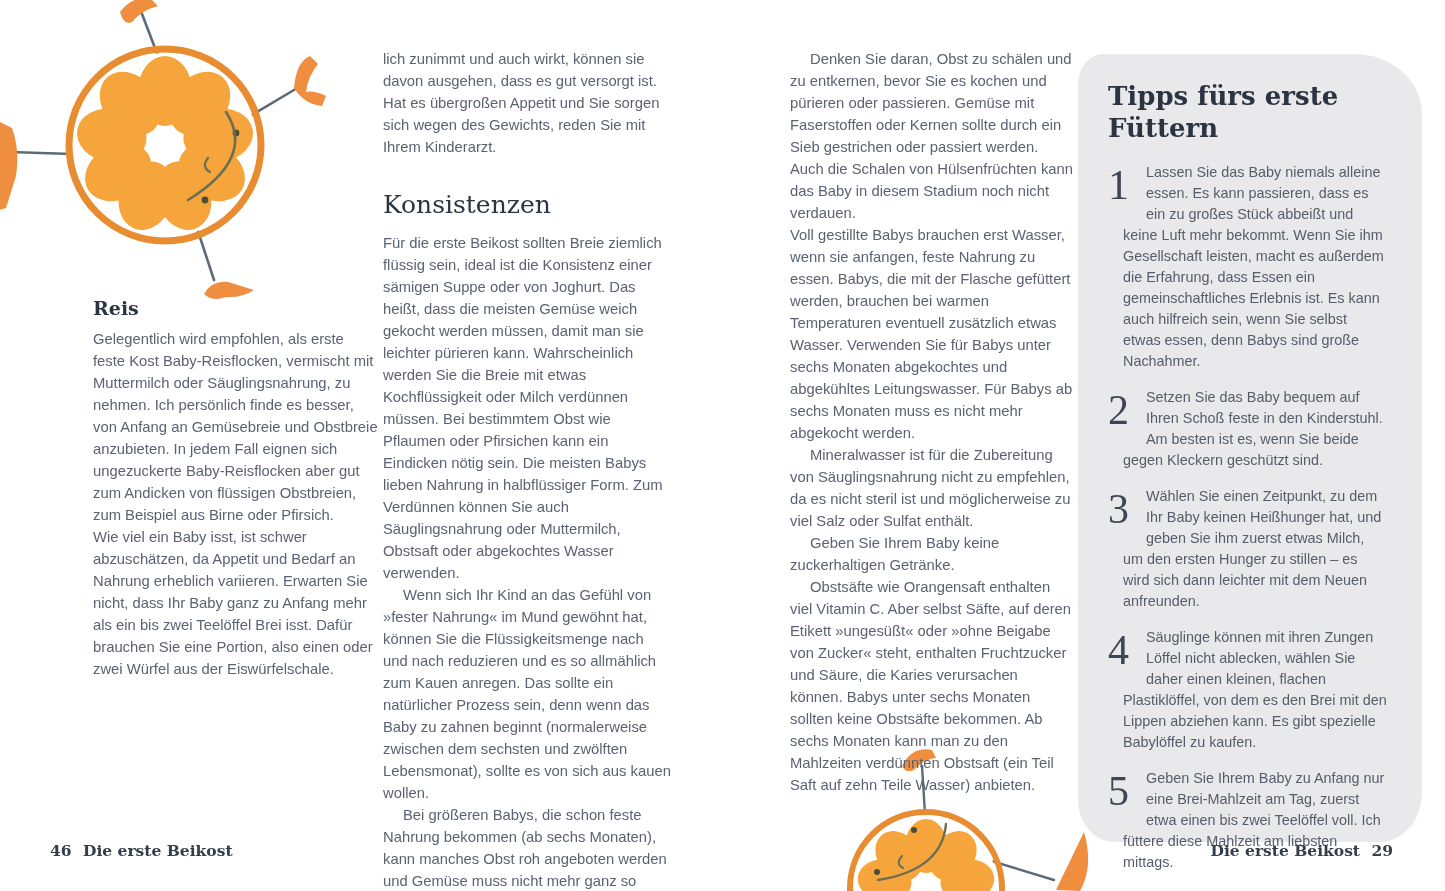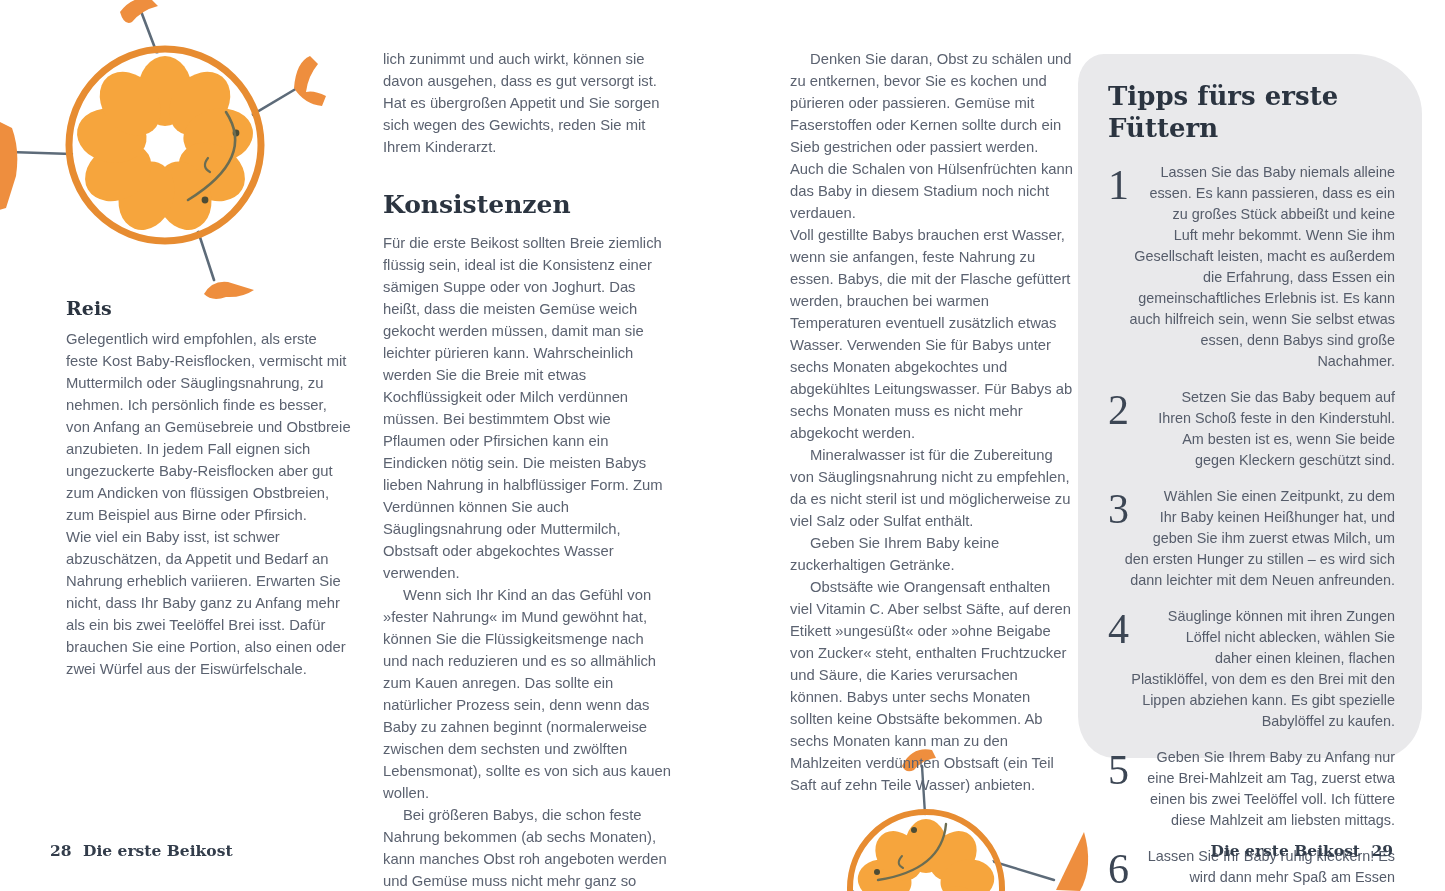--- a/index.html
+++ b/index.html
@@ -42,10 +42,10 @@
   .sidebar {
     position: absolute;
     left: 1078px; top: 54px;
-    width: 344px; height: 704px;
+    width: 344px; height: 788px;
     background: #e9e9eb;
     border-radius: 26px 68px 42px 36px / 30px 60px 50px 42px;
-    padding: 26px 12px 28px 30px;
+    padding: 26px 20px 28px 30px;
     font-size: 14.4px;
     line-height: 21px;
     color: #555c6a;

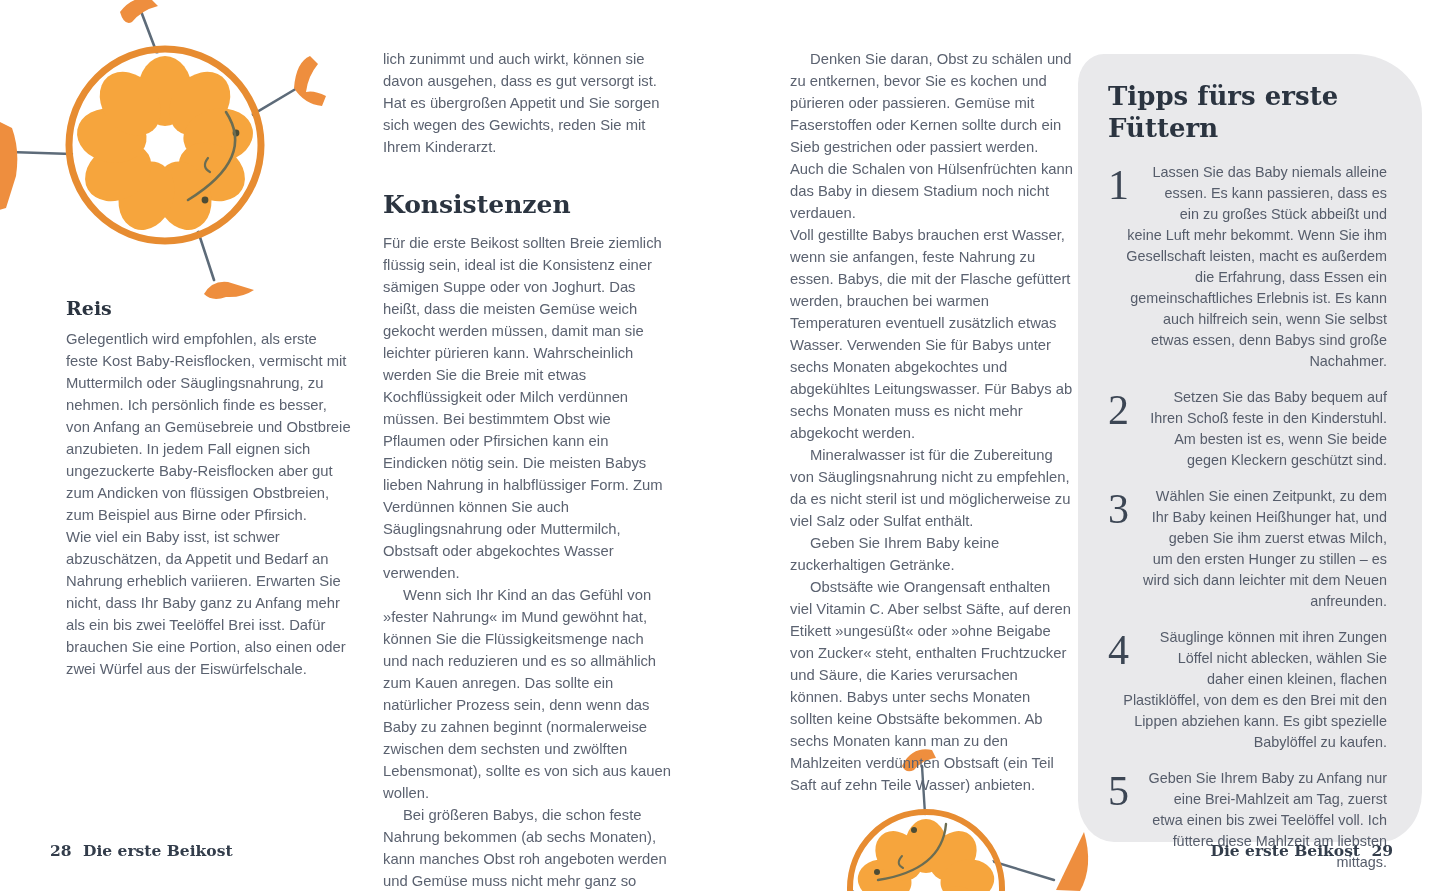--- a/index.html
+++ b/index.html
@@ -69,7 +69,7 @@
     line-height: 40px;
     color: #3c4654;
   }
-  .tip-text { margin: 15px; text-align: right; }
+  .tip-text { margin: 15px; }
 
   
   .footer {

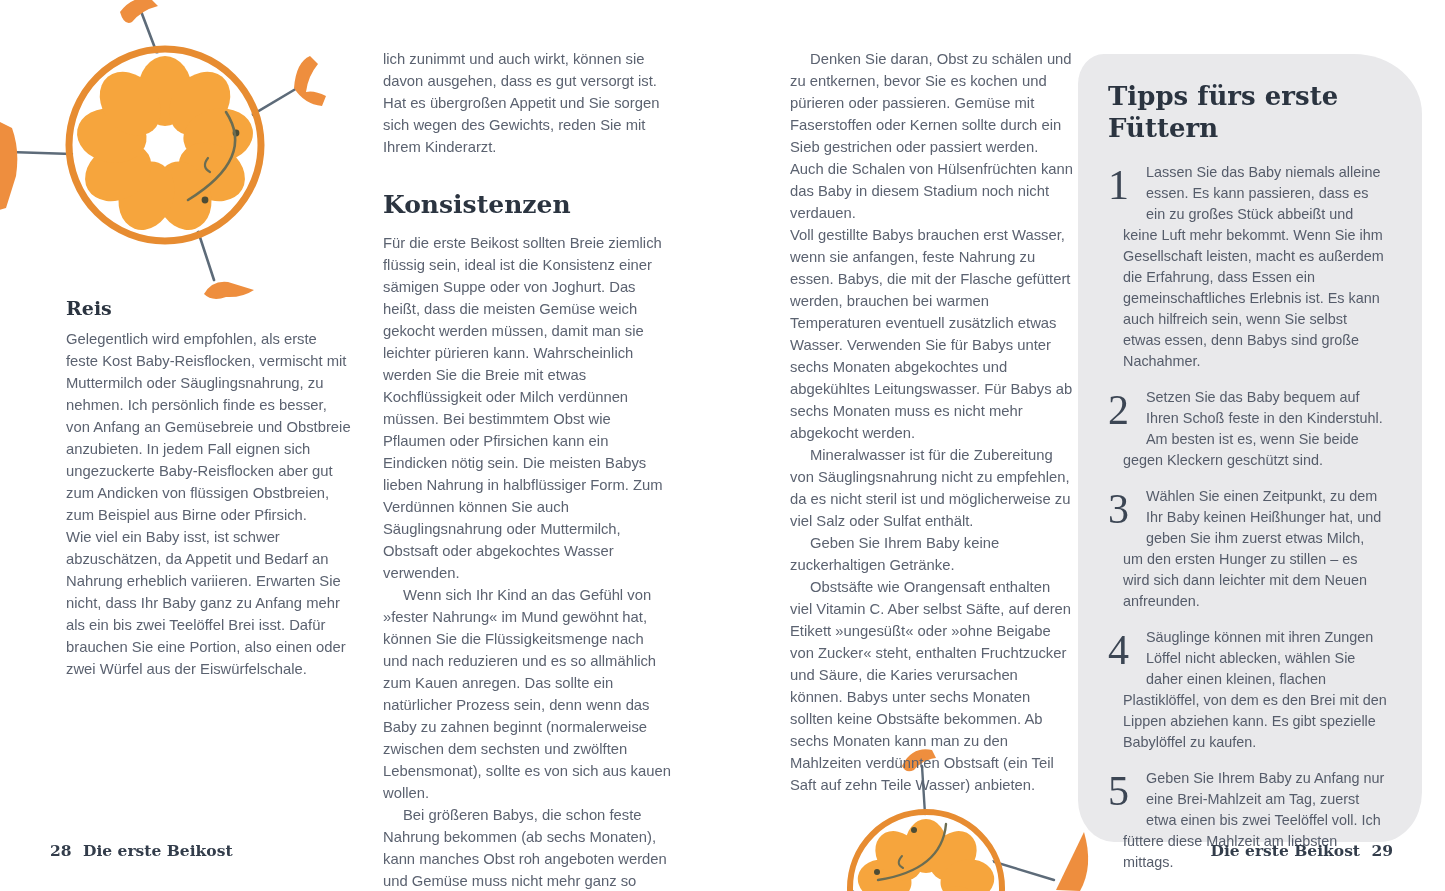--- a/index.html
+++ b/index.html
@@ -22,7 +22,7 @@
   .col p.ind { text-indent: 20px; }
   h2.sect {
     font-family: "DejaVu Serif", serif;
-    font-weight: bold;
+    font-weight: normal;
     color: #2b3440;
     font-size: 25px;
     line-height: 30px;

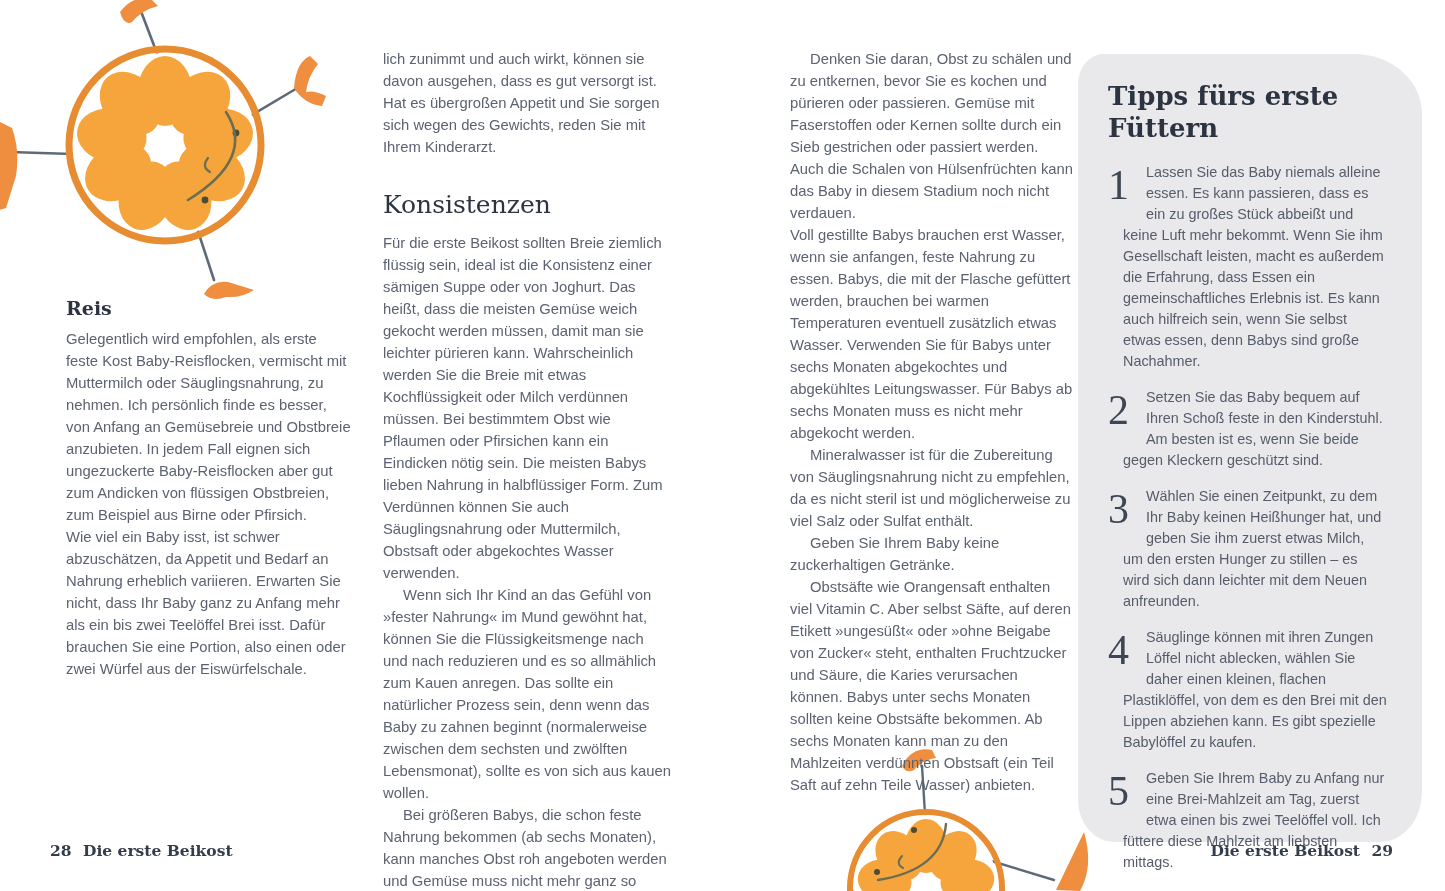--- a/index.html
+++ b/index.html
@@ -205,7 +205,7 @@
     </svg>
   </div>
 
-  <div class="col" style="left:66px; top:296px; width:286px;">
+  <div class="col" style="left:93px; top:296px; width:286px;">
     <h3 class="subsect">Reis</h3>
     <p>Gelegentlich wird empfohlen, als erste feste Kost Baby-Reisflocken, vermischt mit Muttermilch oder Säuglingsnahrung, zu nehmen. Ich persönlich finde es besser, von Anfang an Gemüsebreie und Obstbreie anzubieten. In jedem Fall eignen sich ungezuckerte Baby-Reisflocken aber gut zum Andicken von flüssigen Obstbreien, zum Beispiel aus Birne oder Pfirsich.</p>
     <p>Wie viel ein Baby isst, ist schwer abzuschätzen, da Appetit und Bedarf an Nahrung erheblich variieren. Erwarten Sie nicht, dass Ihr Baby ganz zu Anfang mehr als ein bis zwei Teelöffel Brei isst. Dafür brauchen Sie eine Portion, also einen oder zwei Würfel aus der Eiswürfelschale.</p>

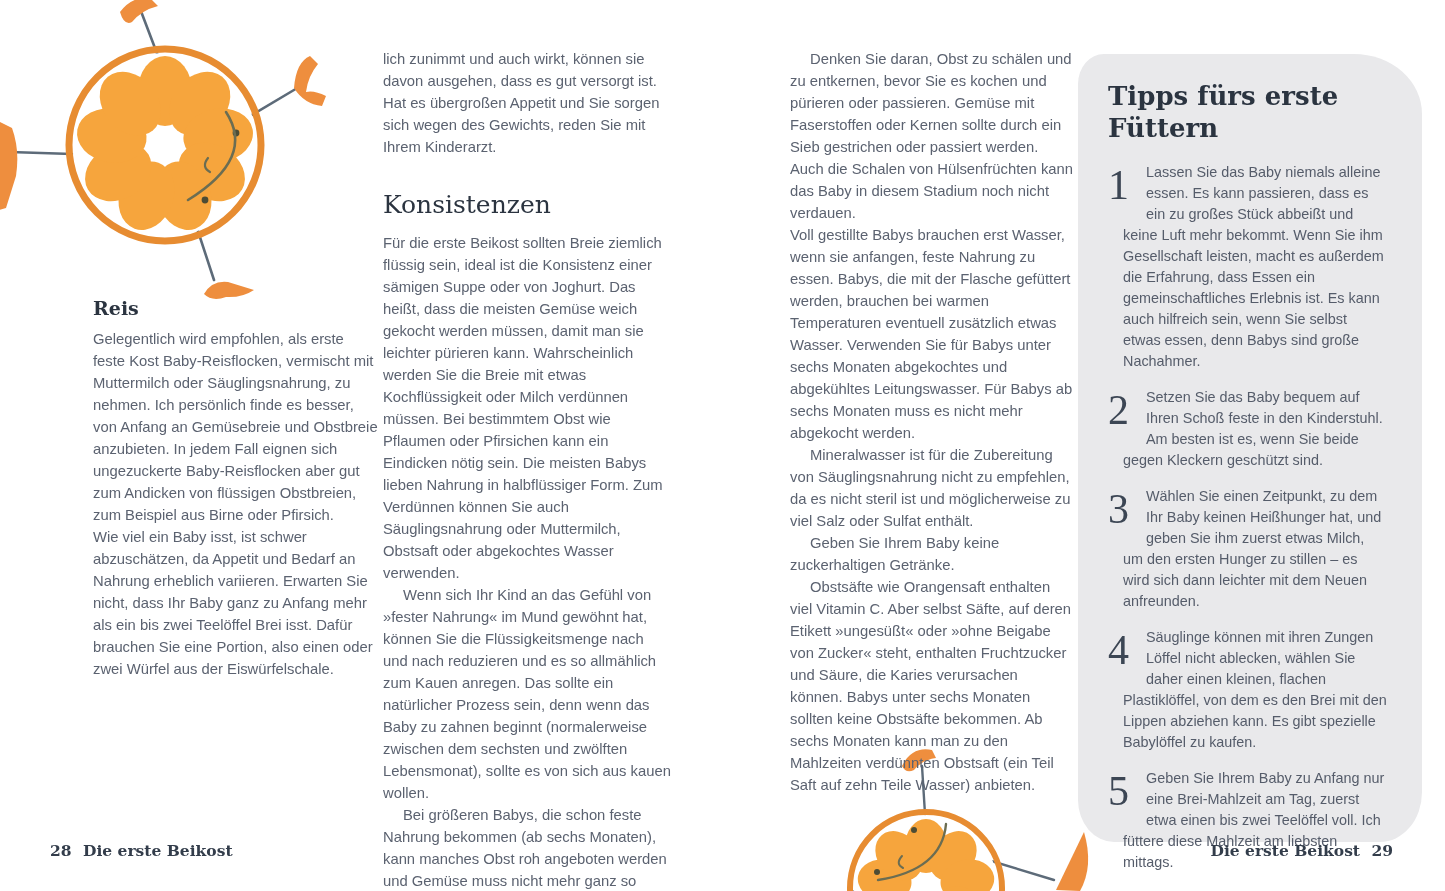--- a/index.html
+++ b/index.html
@@ -257,7 +257,7 @@
   </div>
 
   <div class="footer footer-left">
-    <span>28</span>
+    <span>46</span>
     <span>Die erste Beikost</span>
   </div>
   <div class="footer footer-right">

